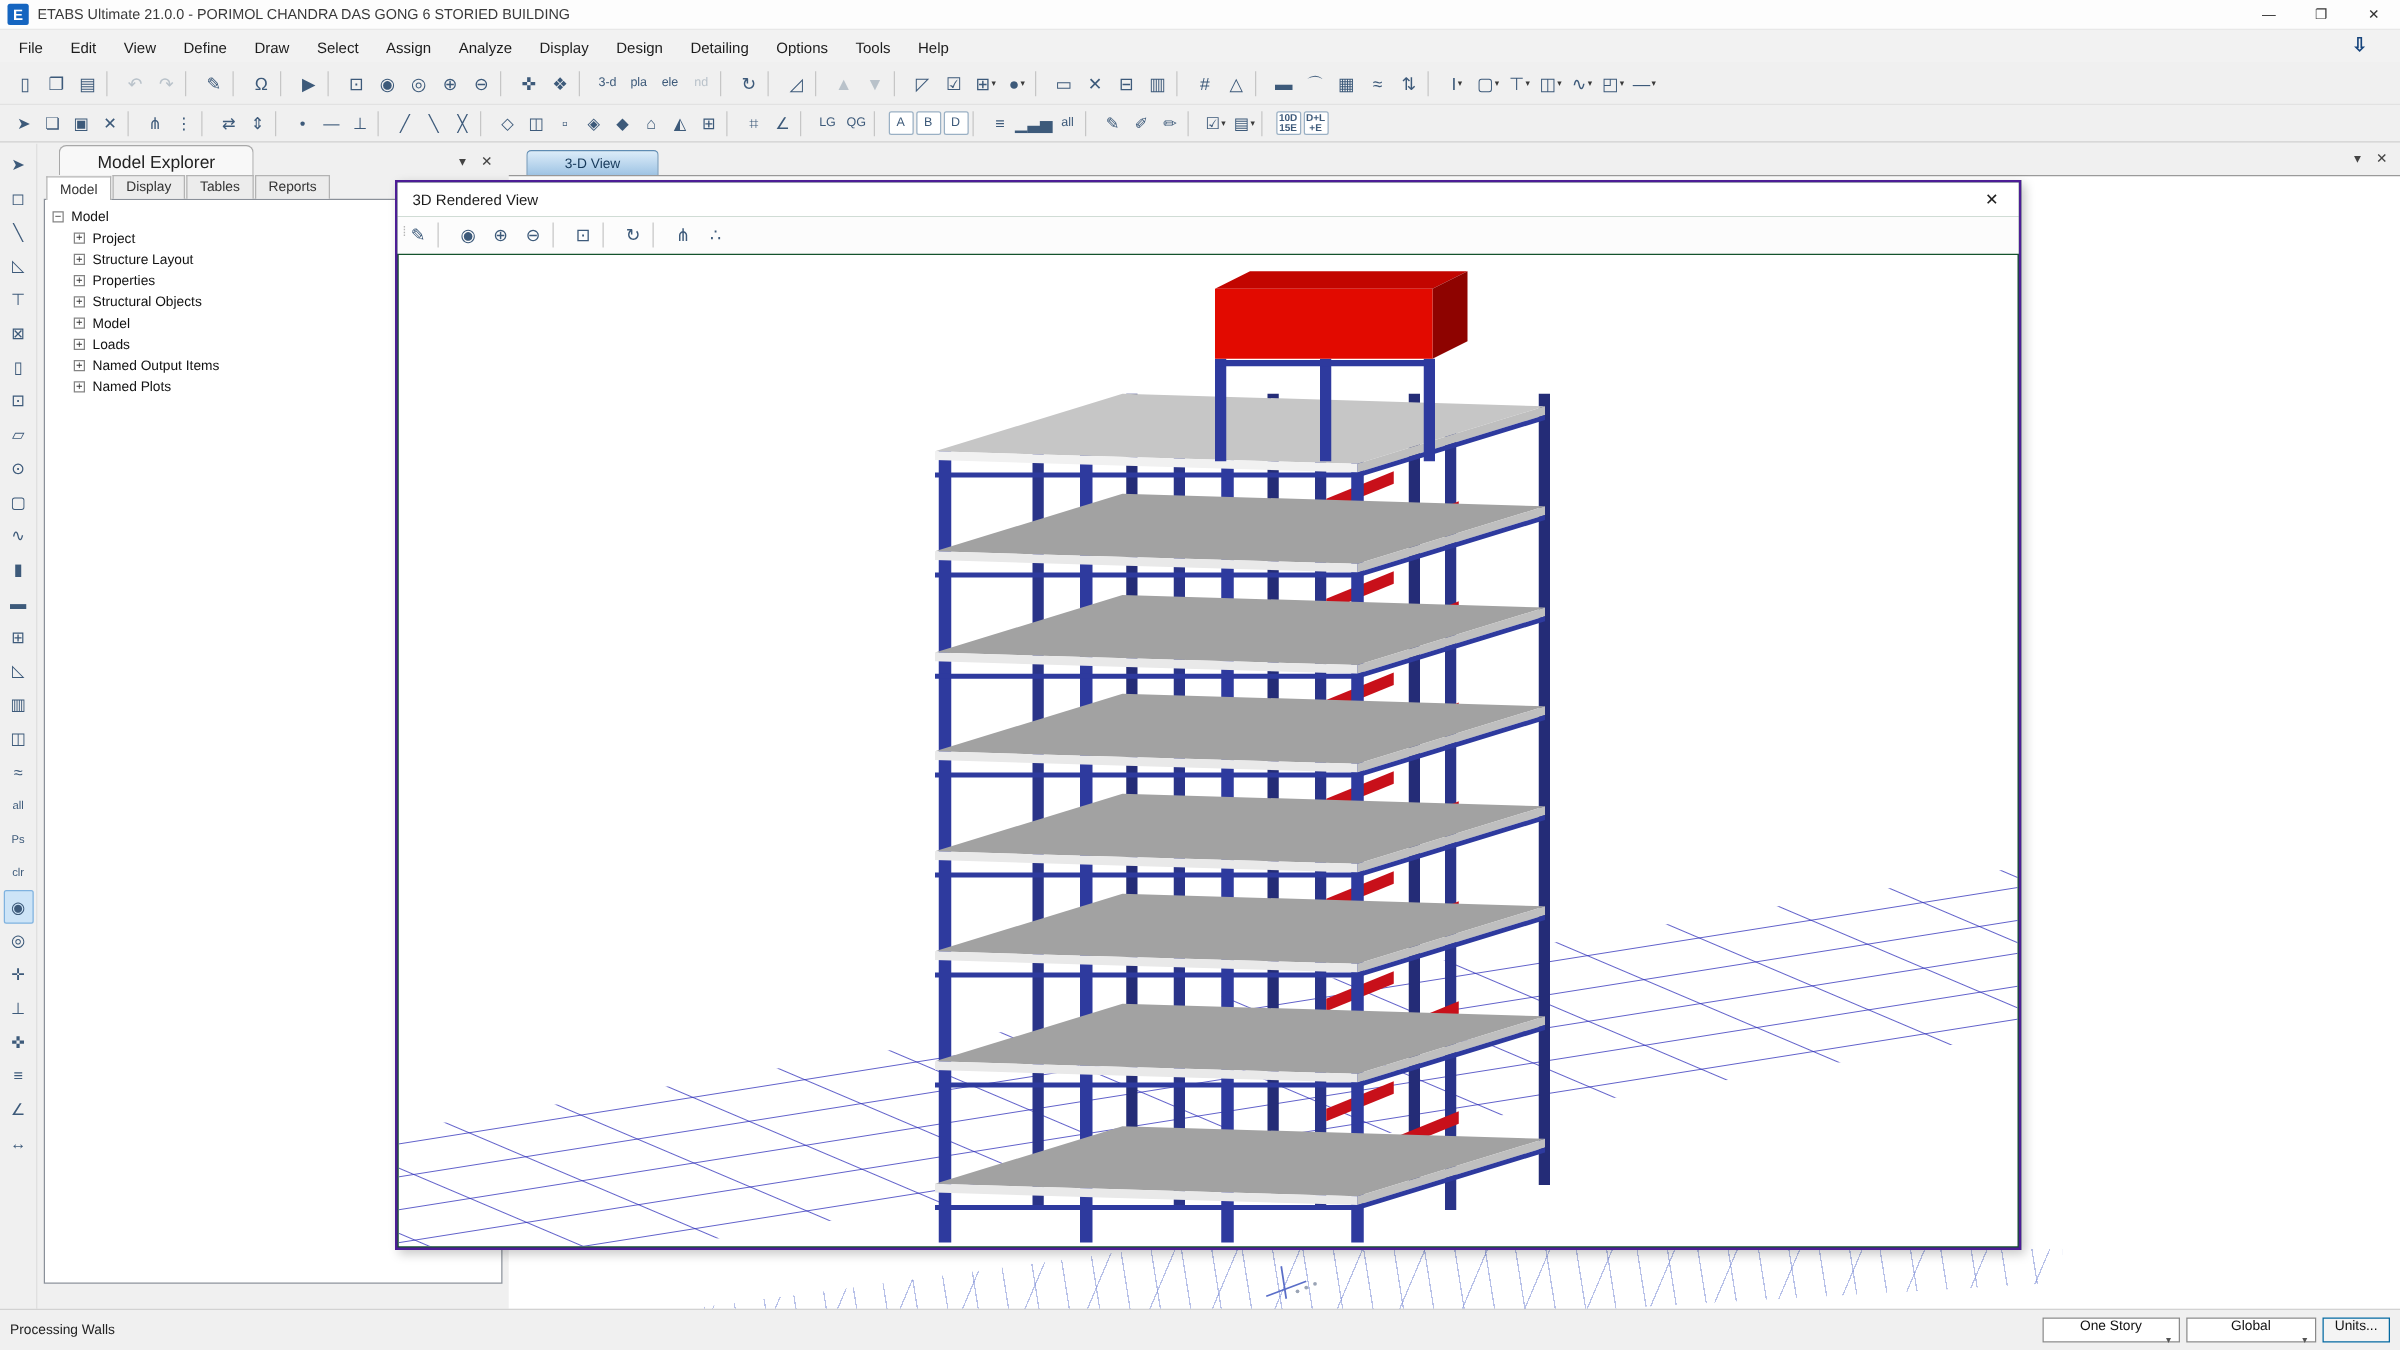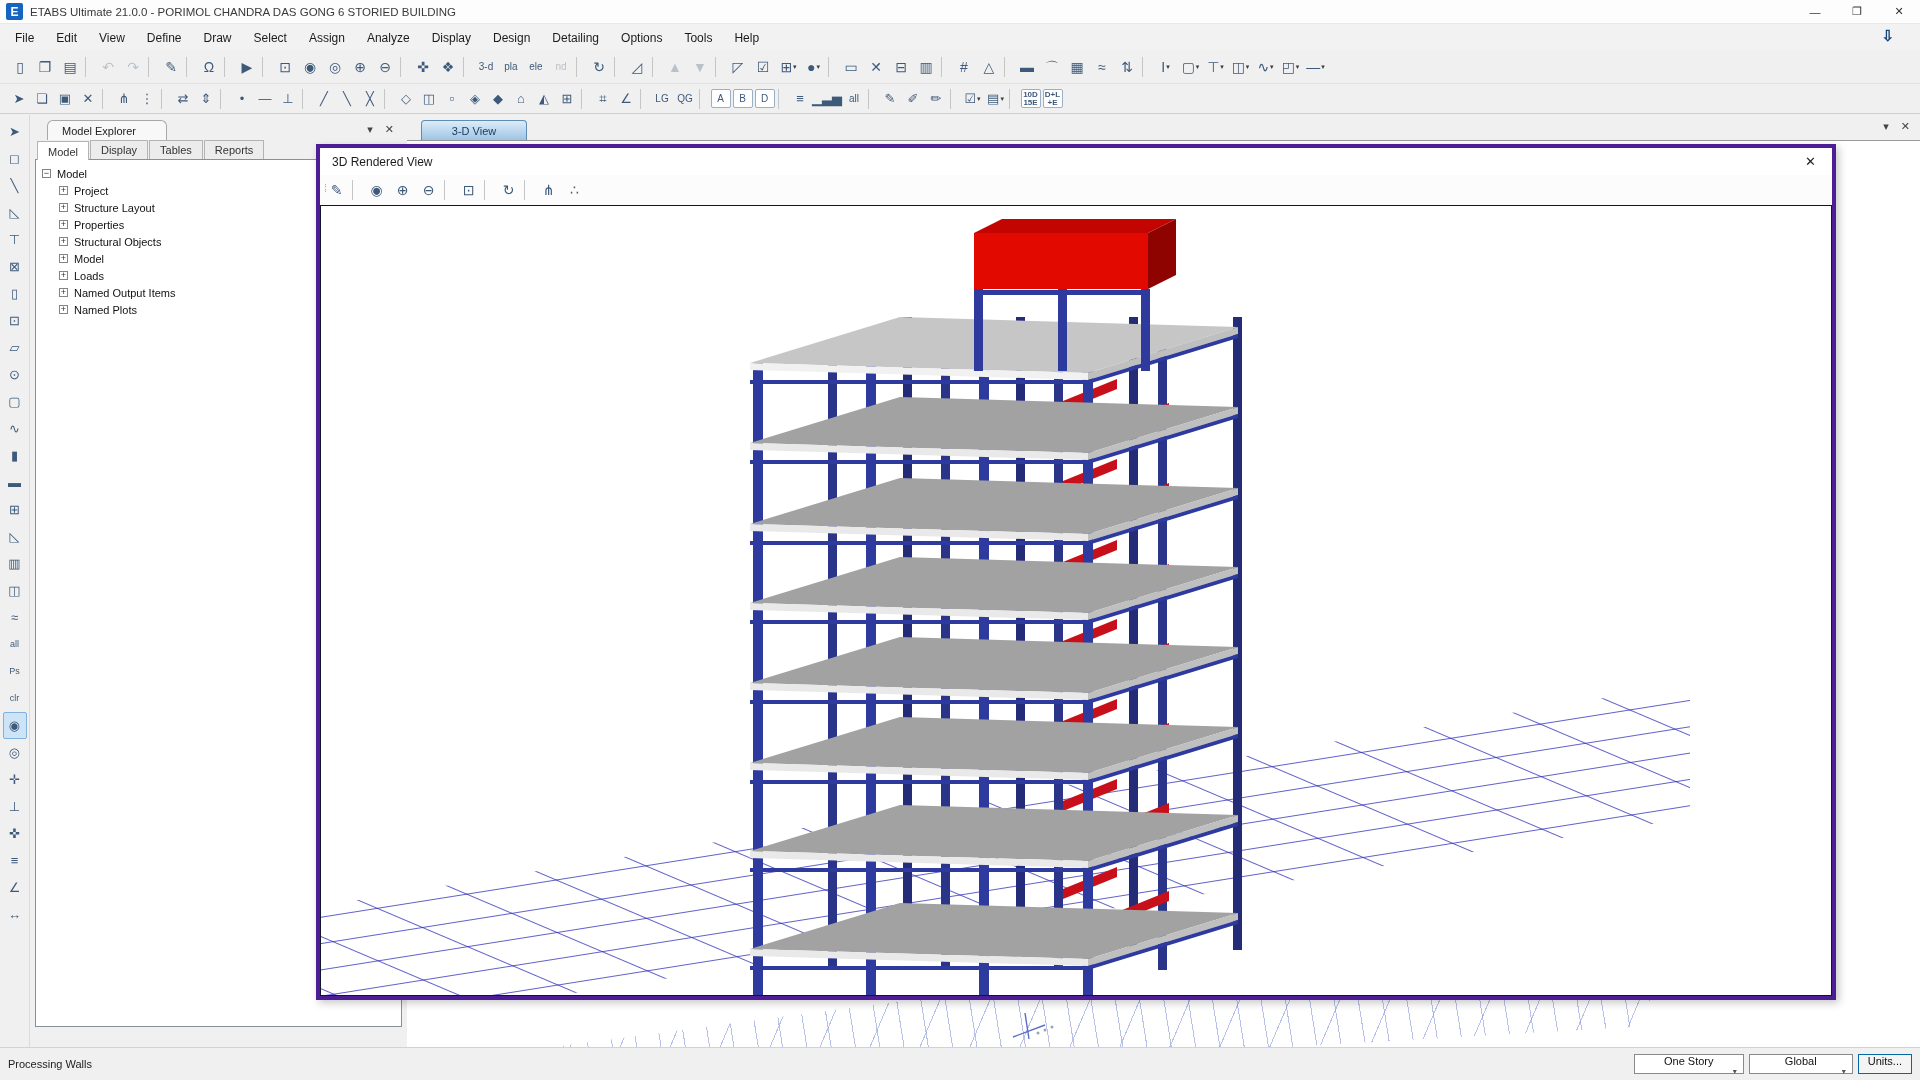--- a/index.html
+++ b/index.html
@@ -49,7 +49,7 @@
   .explorer { width:377px; background:#f0f0f0; padding:1px 5px 0 5px; }
   .exp-header { display:flex; align-items:flex-end; height:24px; position:relative; }
   .exp-tab { background:#f8f8f8; border:1px solid #a8a8a8; border-bottom:none;
-    border-radius:6px 6px 0 0; padding:4px 30px 3px 14px; font-size:11px; color:#222; margin-left:12px; }
+    border-radius:6px 6px 0 0; padding:4px 30px 3px 30px; font-size:14px; color:#222; margin-left:12px; }
   .exp-icons { margin-left:auto; display:flex; gap:12px; padding:0 8px 4px 0; color:#444; font-size:11px; }
   .exp-tabs { display:flex; padding-left:2px; }
   .etab { padding:3px 10px 2px; font-size:11px; border:1px solid #b3b3b3; border-bottom:none;

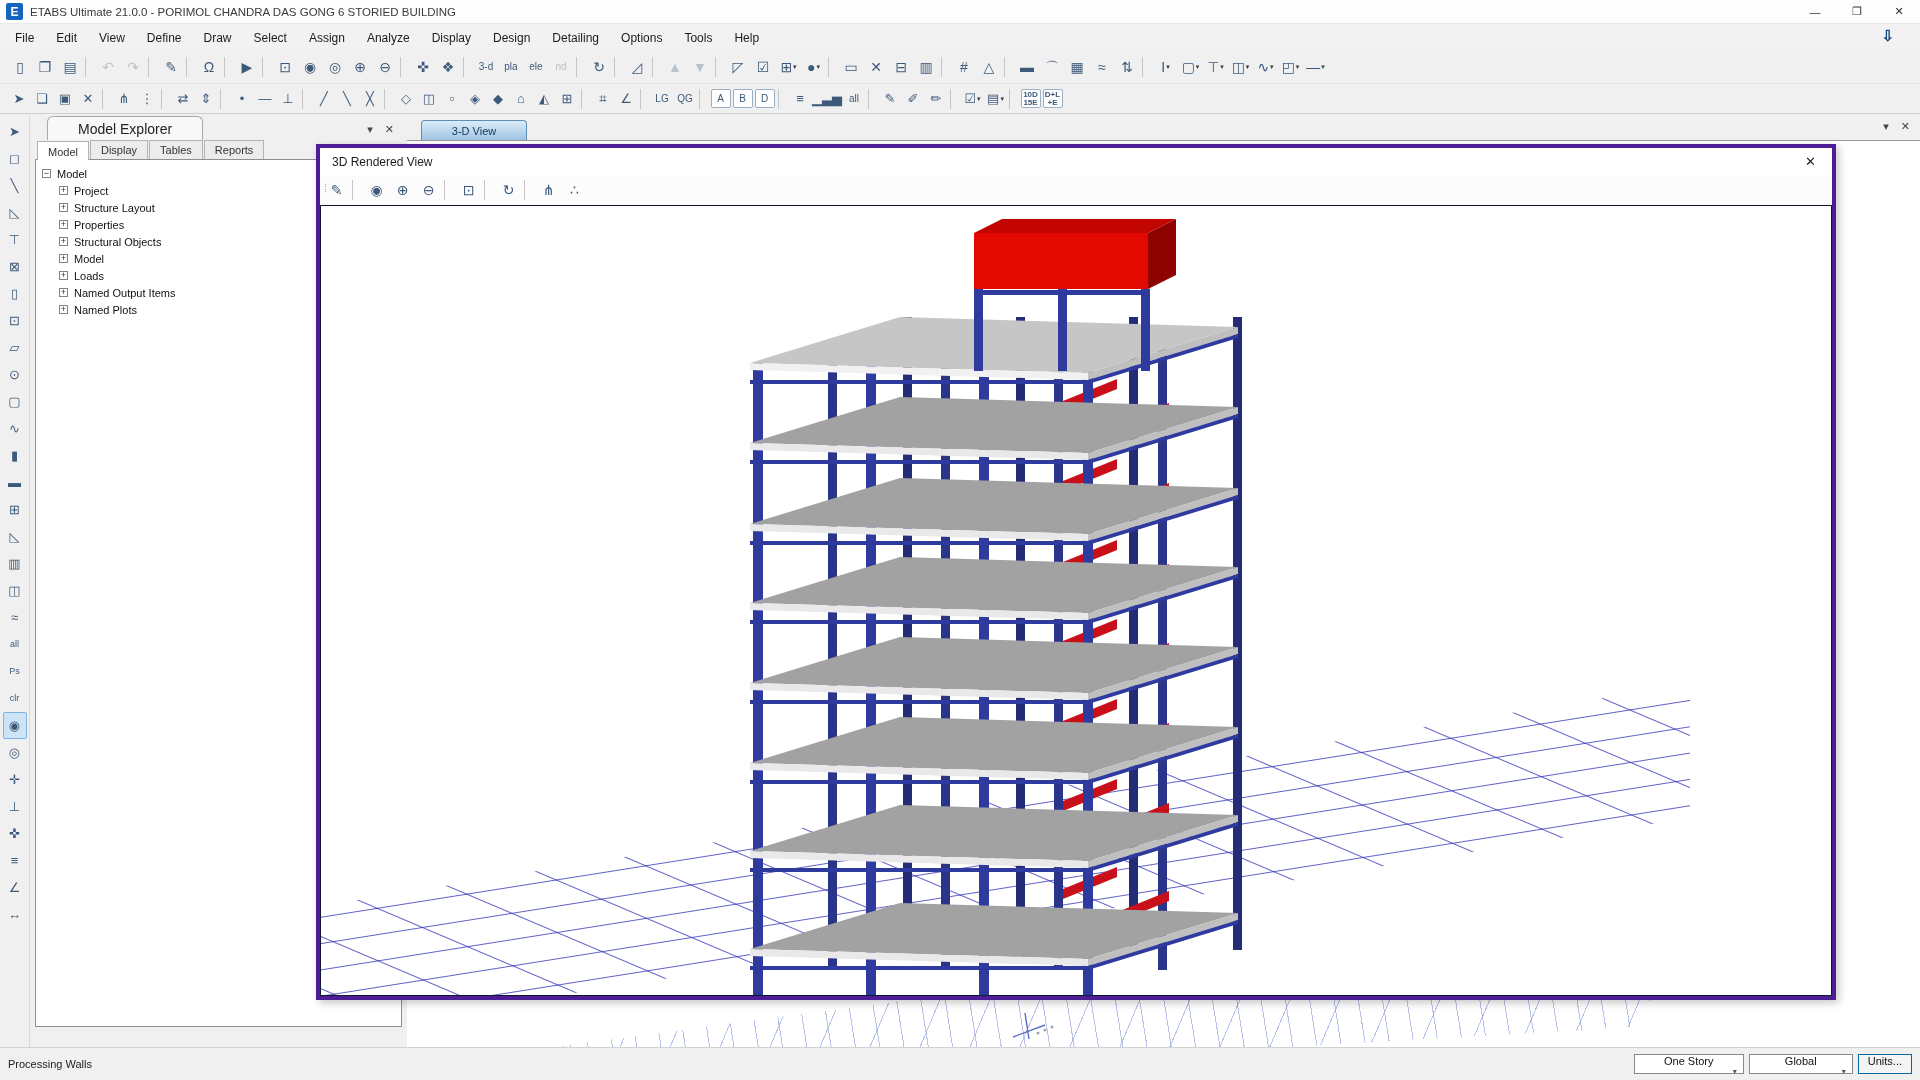--- a/index.html
+++ b/index.html
@@ -80,8 +80,8 @@
   .bg-axis { position:absolute; left:598px; top:862px; }
 
   
-  .float-window { position:absolute; left:316px; top:29px; width:1520px; height:856px;
-    background:#0f172a; border:4px solid #4c1d95; box-shadow:3px 3px 8px rgba(0,0,0,.22); }
+  .float-window { position:absolute; left:316px; top:29px; width:1301px; height:856px;
+    background:#14532d; border:2px solid #4c1d95; box-shadow:3px 3px 8px rgba(0,0,0,.22); }
   .fw-title { height:27px; display:flex; align-items:center; padding:0 12px; font-size:12px;
     color:#1c1c1c; background:#fff; }
   .fw-close { margin-left:auto; font-size:13px; color:#222; padding:0 4px; }

